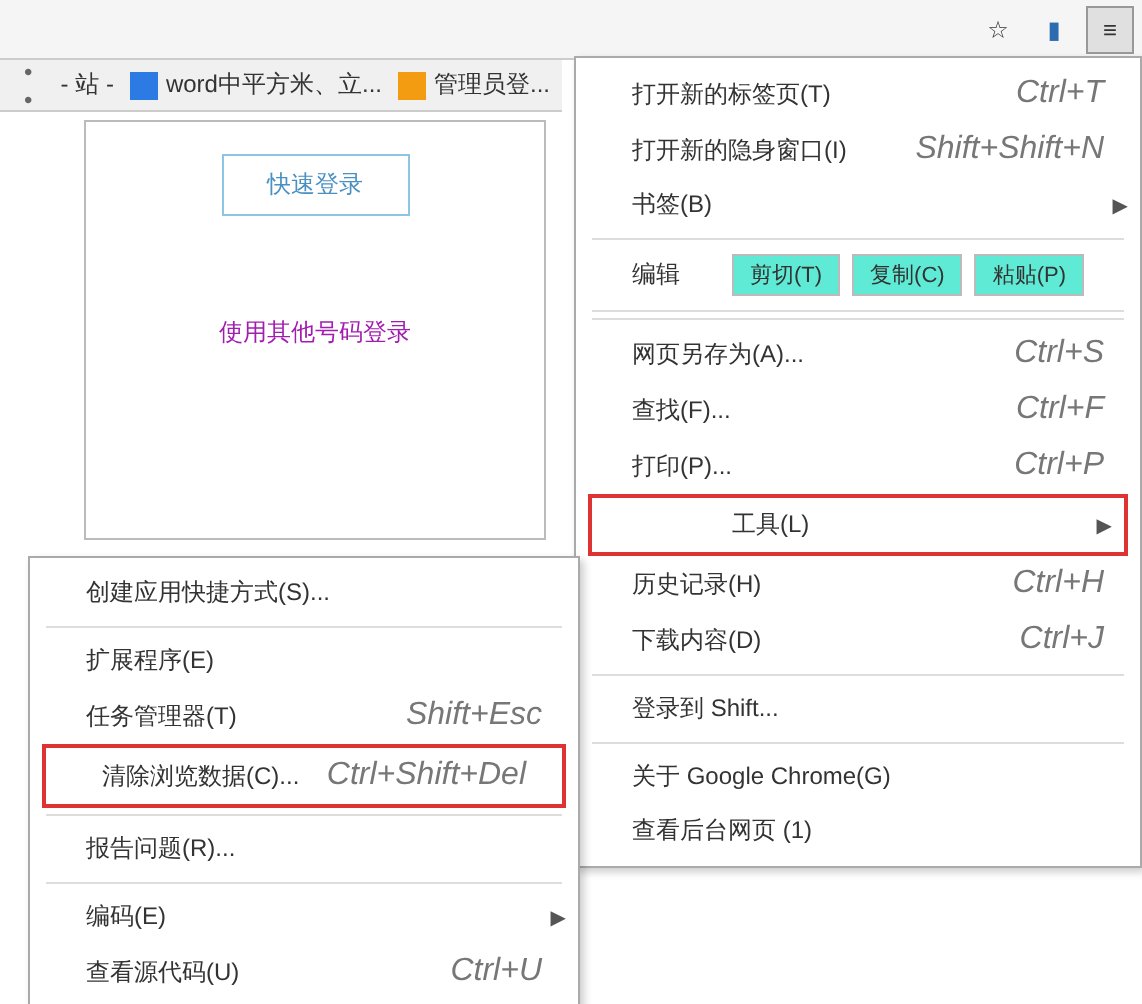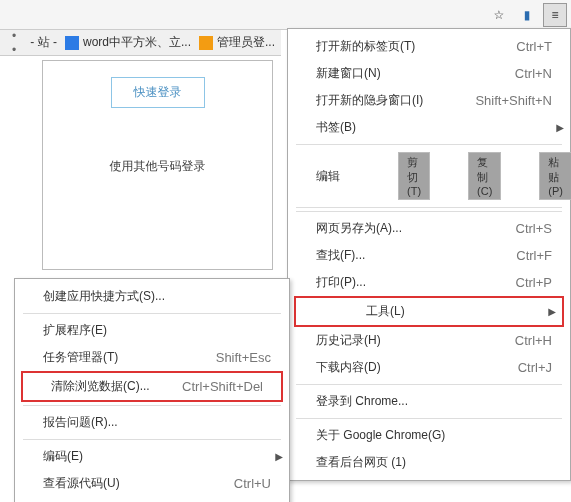--- a/index.html
+++ b/index.html
@@ -21,7 +21,7 @@
   
   .main-menu { position: absolute; top: 28px; right: 0; width: 284px; background: #fff; border: 1px solid #aaa; box-shadow: 2px 2px 4px rgba(0,0,0,.2); padding: 4px 0; }
   .mi { display: flex; align-items: center; justify-content: space-between; padding: 5px 18px 5px 28px; white-space: nowrap; position: relative; }
-  .mi .sc { color: #777; font-size: 13px; }
+  .mi .sc { color: #777; font-size: 16px; font-style: italic; }
   .mi .arr { position: absolute; right: 6px; color: #555; font-size: 10px; }
   .msep { height: 1px; background: #ddd; margin: 3px 8px; }
   .edit-row { display: flex; align-items: center; padding: 4px 10px 4px 28px; gap: 6px; }

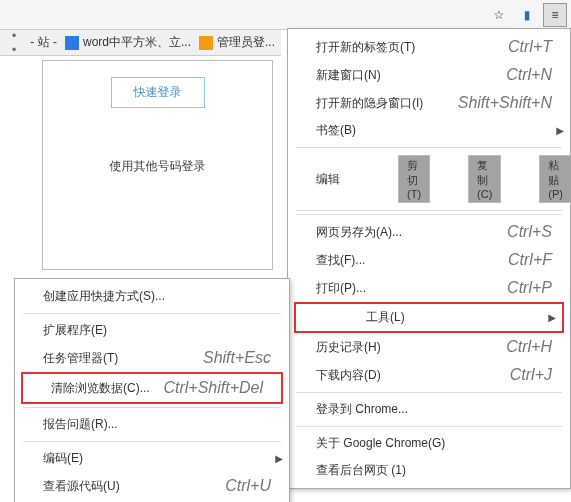--- a/index.html
+++ b/index.html
@@ -74,10 +74,6 @@
   <div class="mi">
       <span>打开新的标签页(T)</span>
       <span class="sc">Ctrl+T</span>
-    </div>
-  <div class="mi">
-      <span>新建窗口(N)</span>
-      <span class="sc">Ctrl+N</span>
     </div>
   <div class="mi">
       <span>打开新的隐身窗口(I)</span>

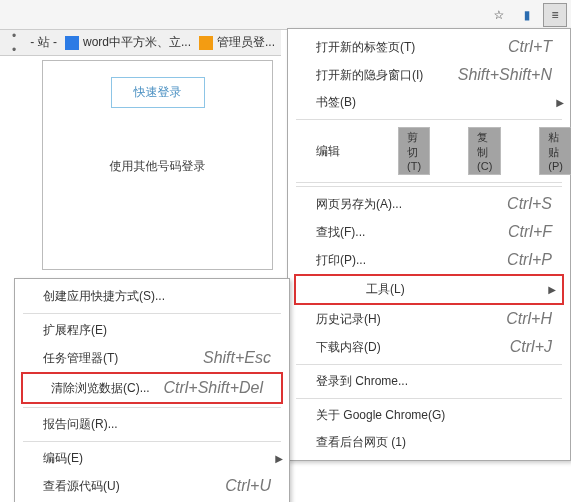--- a/index.html
+++ b/index.html
@@ -26,7 +26,7 @@
   .msep { height: 1px; background: #ddd; margin: 3px 8px; }
   .edit-row { display: flex; align-items: center; padding: 4px 10px 4px 28px; gap: 6px; }
   .edit-row .lbl { flex: 0 0 44px; }
-  .ebtn { border: 1px solid #bbb; padding: 2px 8px; background: #a3a3a3; font-size: 11px; margin-left: 32px; }
+  .ebtn { border: 1px solid #bbb; padding: 2px 8px; background: #5eead4; font-size: 11px; }
   .zoom-row { display: flex; align-items: center; padding: 4px 10px 4px 28px; gap: 6px; }
   .zoom-row .lbl { flex: 0 0 44px; }
   .zbtn { border: 1px solid #bbb; width: 22px; height: 22px; display: flex; align-items: center; justify-content: center; background: #f7f7f7; }

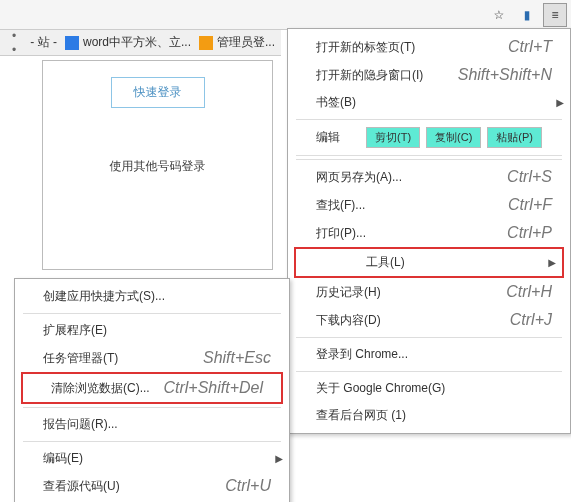--- a/index.html
+++ b/index.html
@@ -17,7 +17,7 @@
   .content-inner { border: 1px solid #bbb; margin: 4px 8px 0 42px; padding: 10px; height: 210px; }
   .quick-login { border: 1px solid #8dc5e6; color: #4a90c2; padding: 6px 22px; display: inline-block; margin: 6px auto 0; }
   .quick-wrap { text-align: center; }
-  .alt-login { text-align: center; margin-top: 50px; color: #404040; }
+  .alt-login { text-align: center; margin-top: 50px; color: #a21caf; }
   
   .main-menu { position: absolute; top: 28px; right: 0; width: 284px; background: #fff; border: 1px solid #aaa; box-shadow: 2px 2px 4px rgba(0,0,0,.2); padding: 4px 0; }
   .mi { display: flex; align-items: center; justify-content: space-between; padding: 5px 18px 5px 28px; white-space: nowrap; position: relative; }

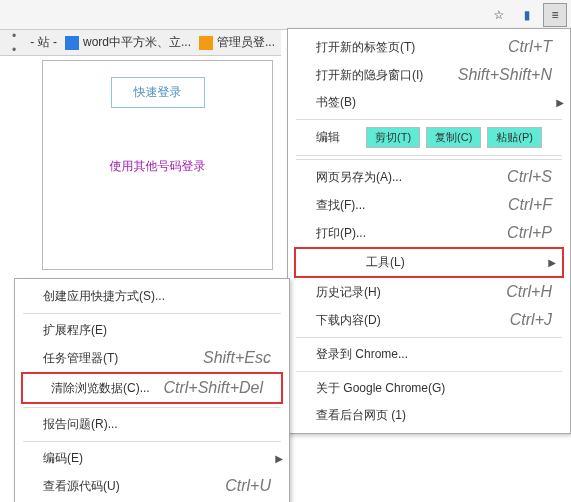--- a/index.html
+++ b/index.html
@@ -120,7 +120,7 @@
     </div>
   <div class="msep"></div>
   <div class="mi">
-      <span>登录到 Chrome...</span>
+      <span>登录到 Shift...</span>
     </div>
   <div class="msep"></div>
   <div class="mi">

